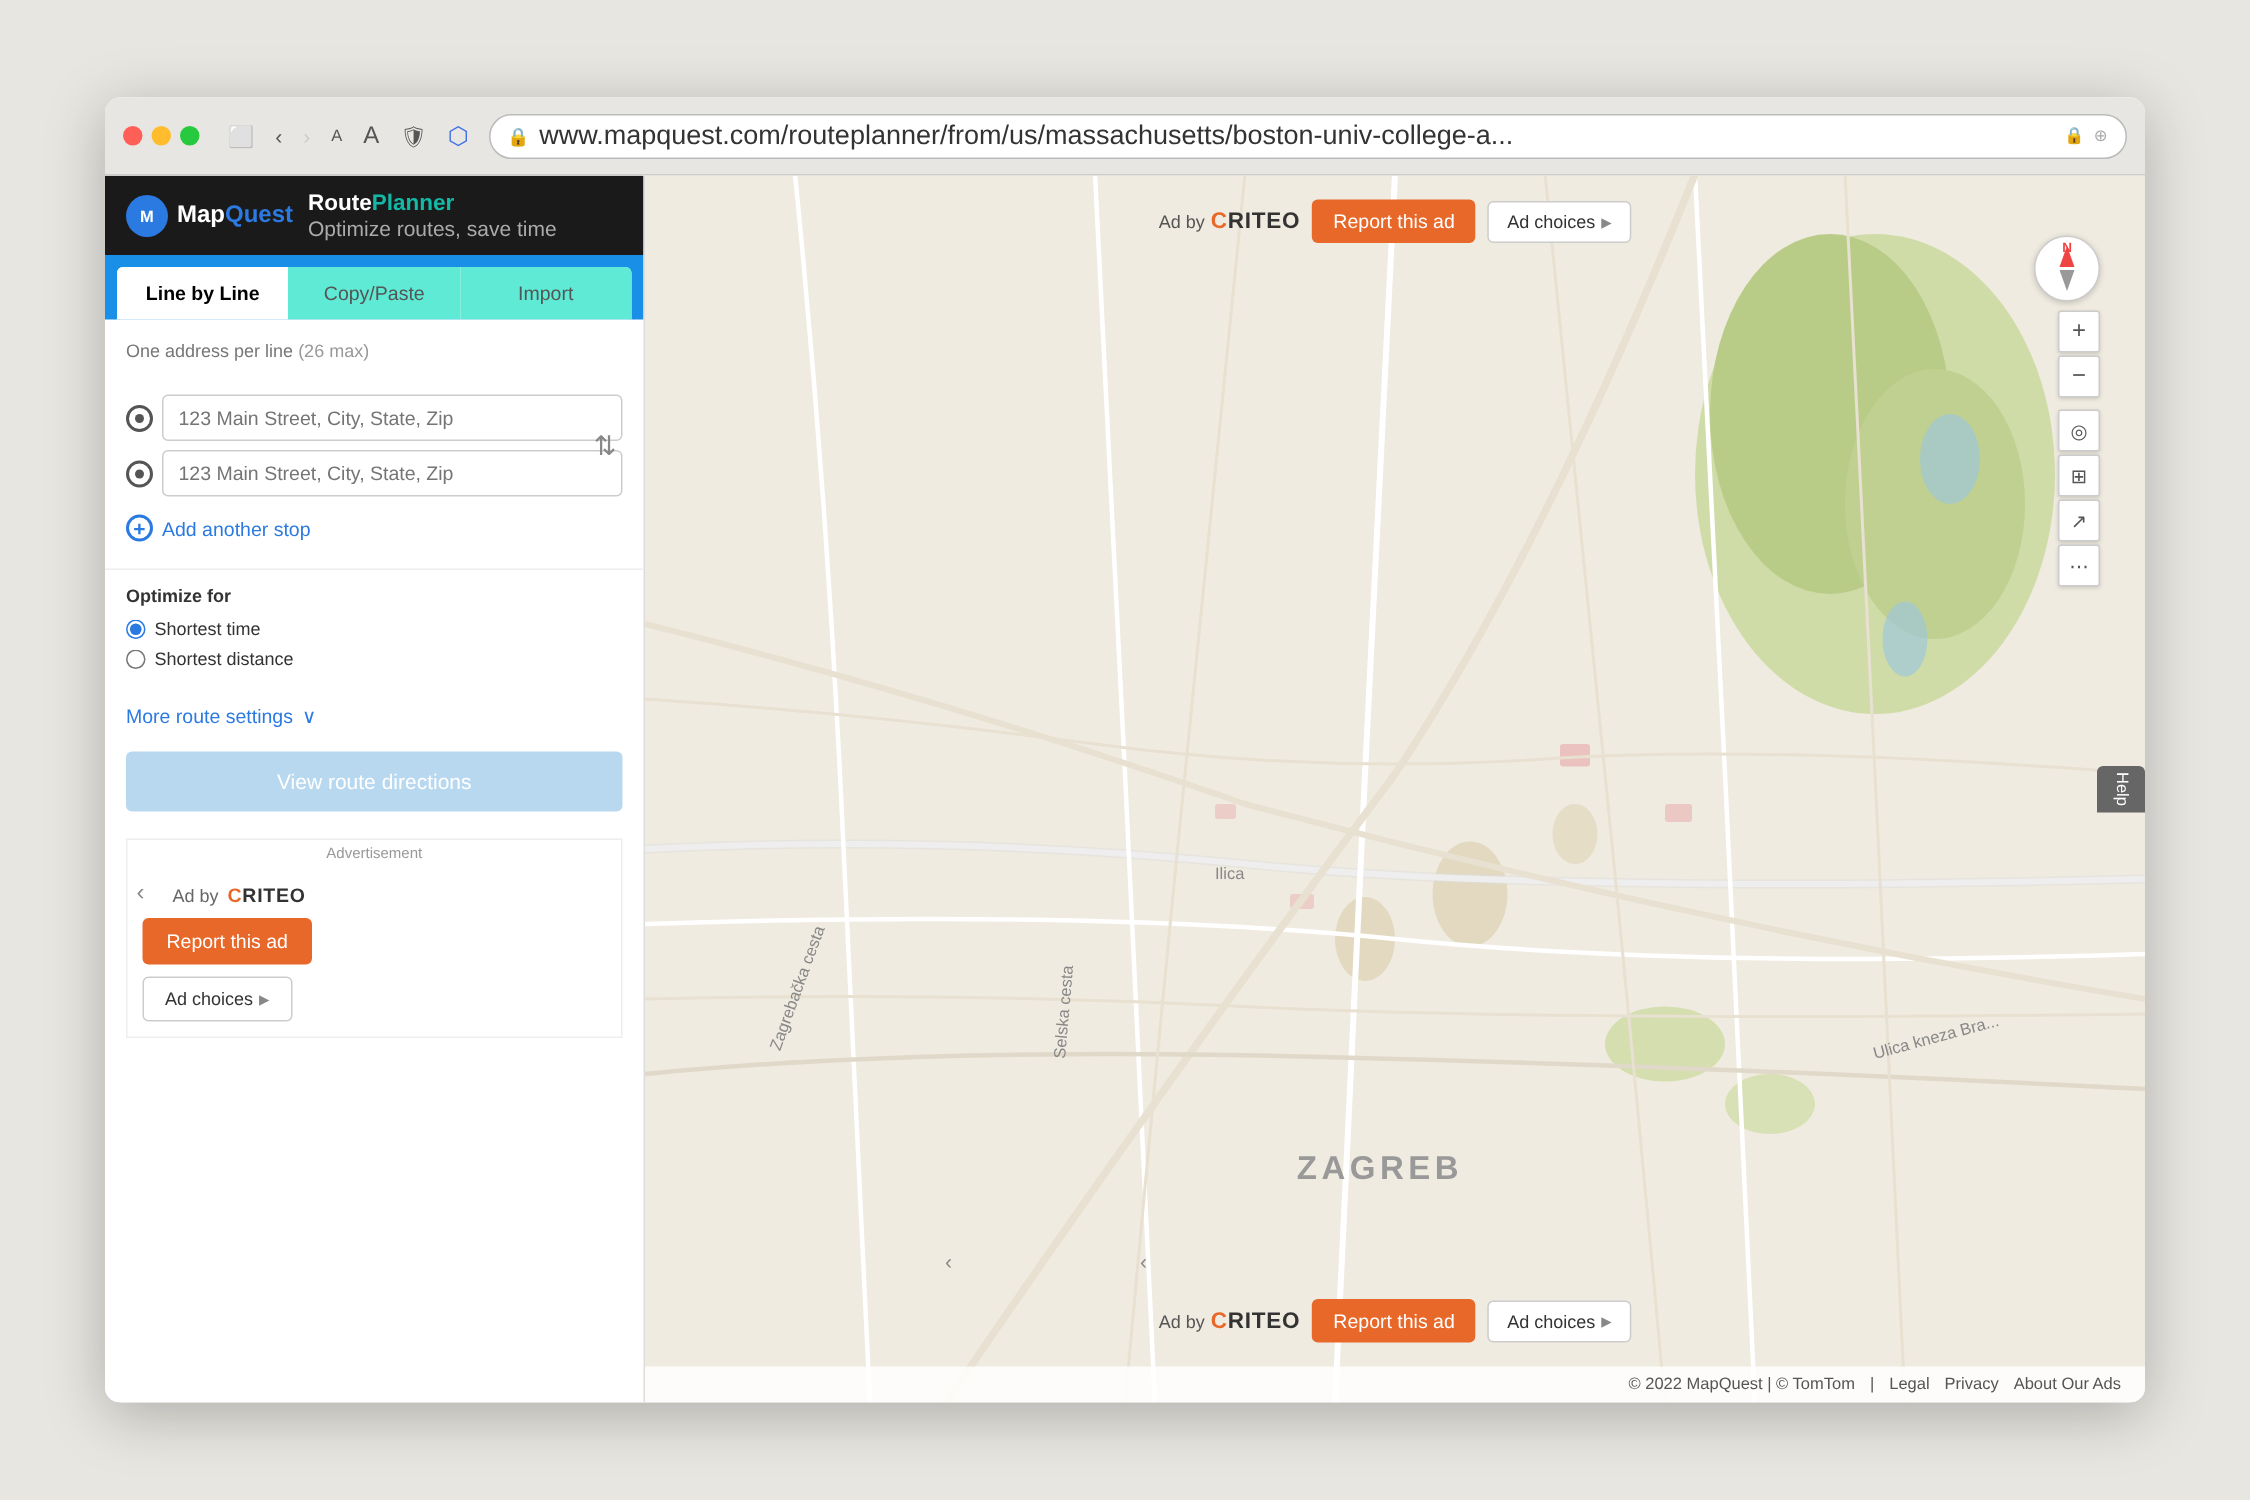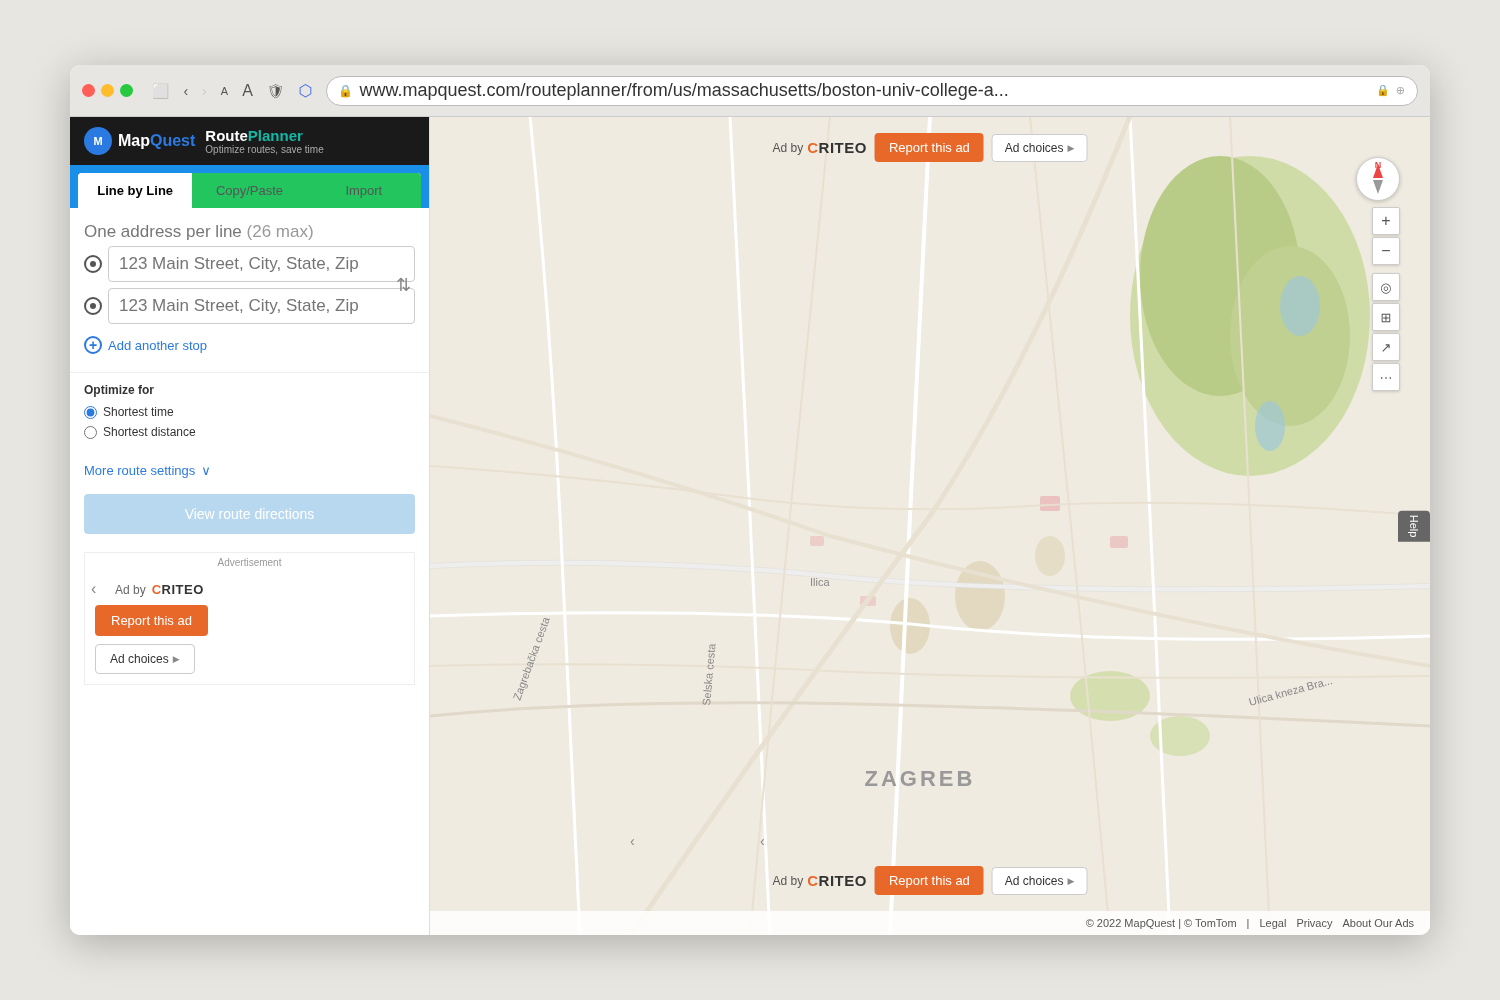--- a/index.html
+++ b/index.html
@@ -134,7 +134,7 @@
     }
     .rp-title span { color: #14b8a6; }
     .rp-subtitle {
-      font-size: 10px;
+      font-size: 14px;
       color: #aaa;
     }
     

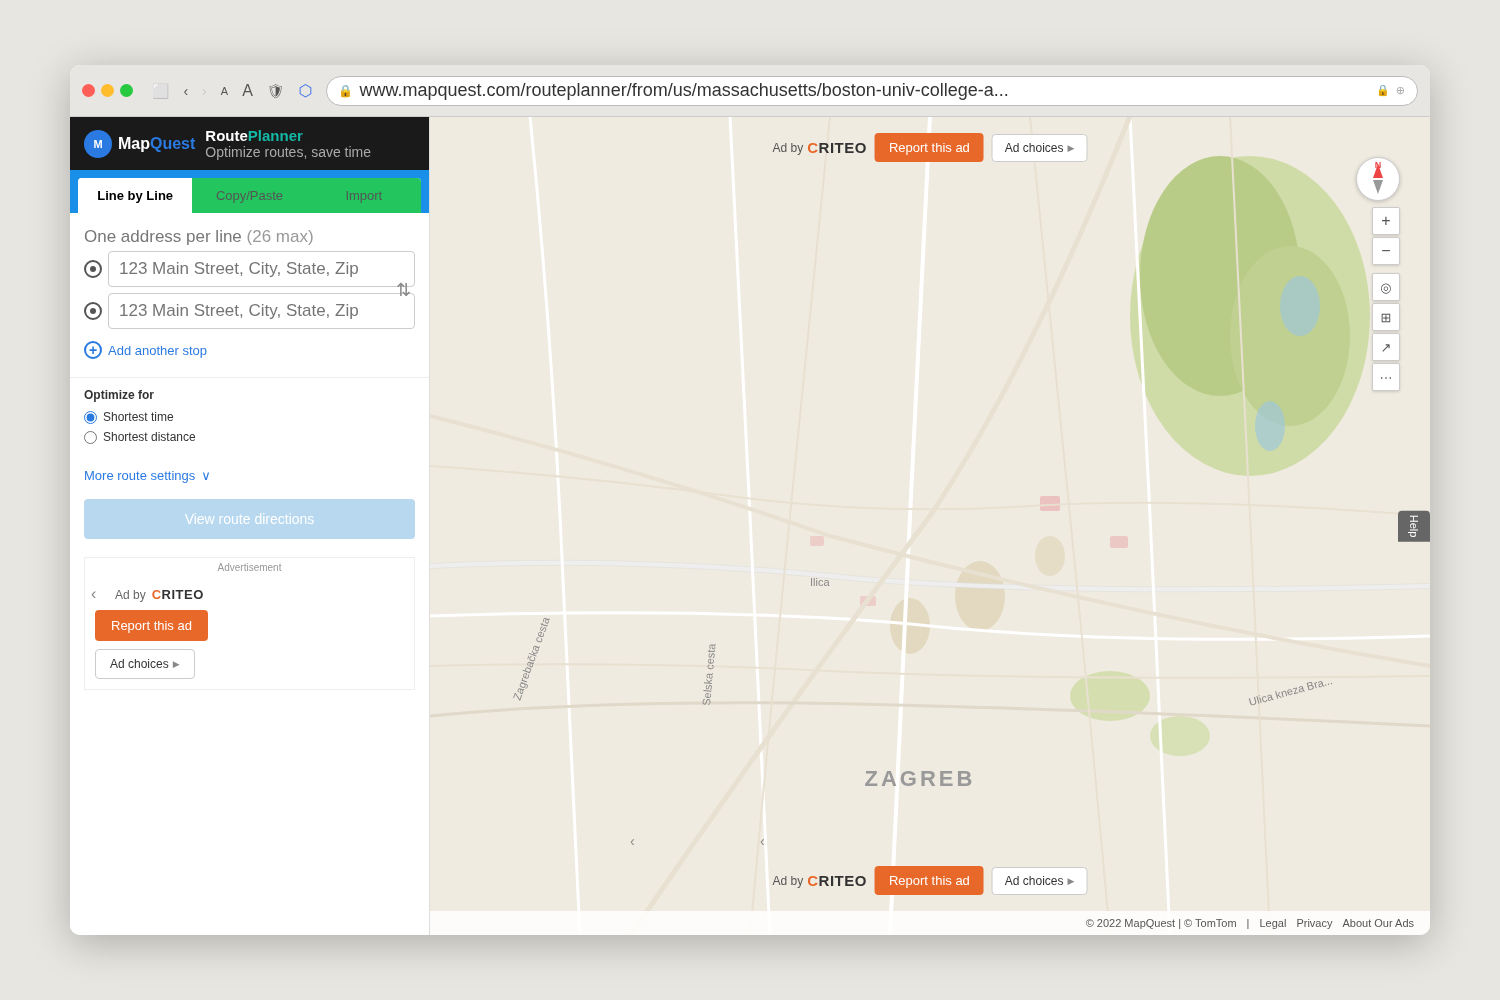--- a/index.html
+++ b/index.html
@@ -167,7 +167,7 @@
       color: #000;
     }
     .tab:not(.active) {
-      background: #22c55e;
+      background: #5eead4;
       color: #555;
     }
     

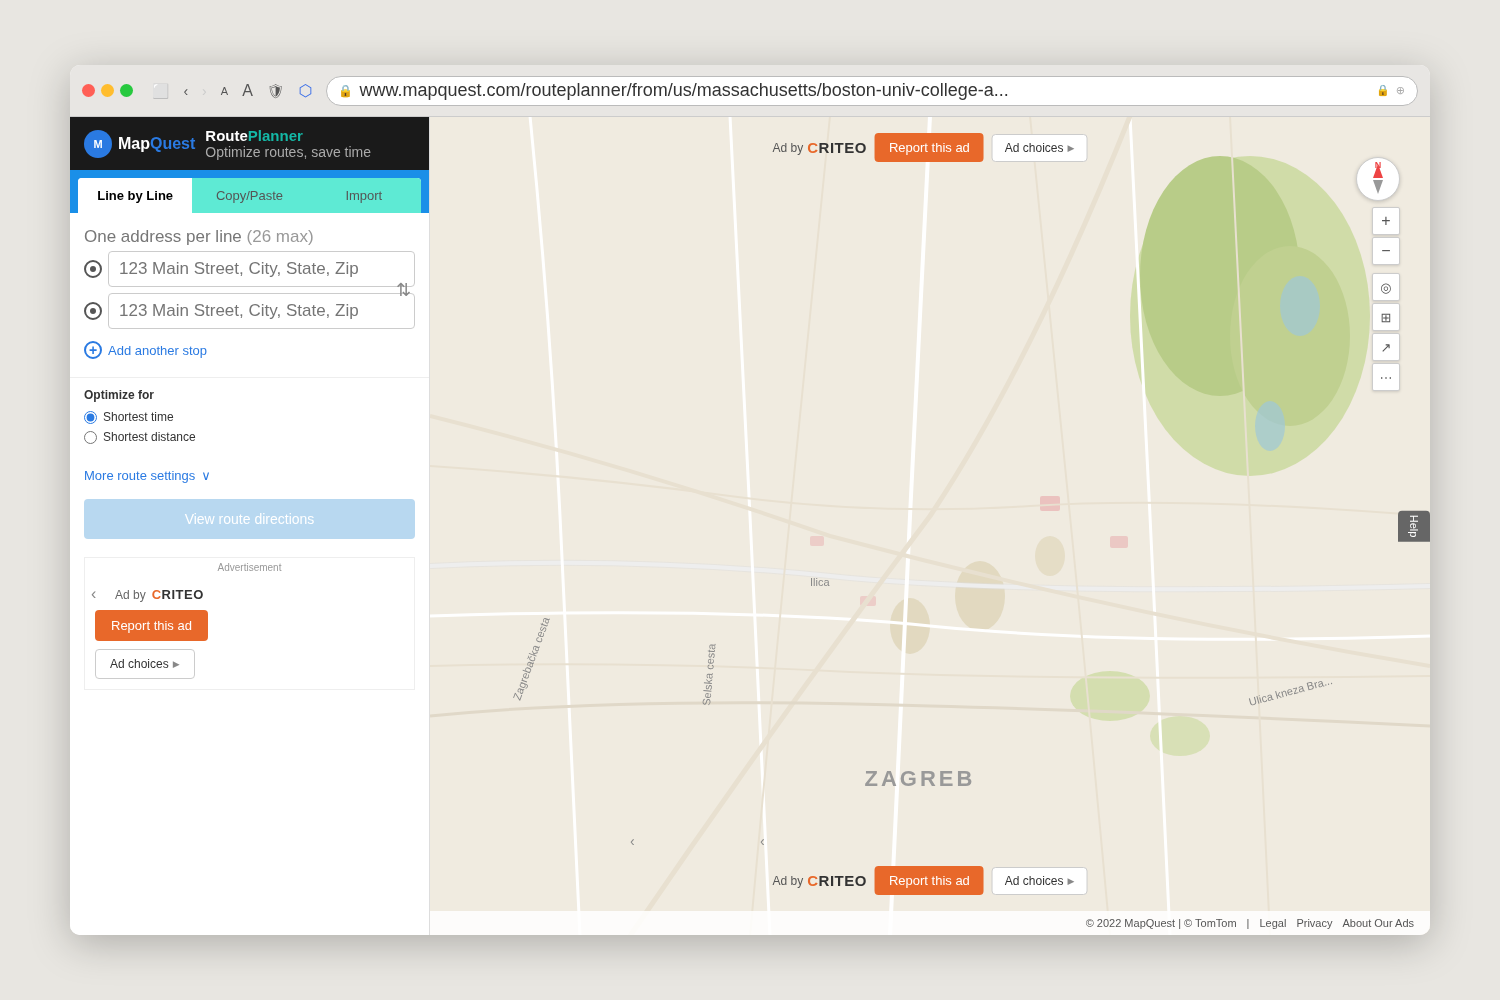--- a/index.html
+++ b/index.html
@@ -175,9 +175,9 @@
       padding: 14px;
     }
     .address-hint {
-      font-size: 17px;
+      font-size: 12px;
       color: #555;
-      margin-bottom: 4px;
+      margin-bottom: 22px;
     }
     .address-hint span { font-weight: 400; color: #777; }
     .address-inputs {

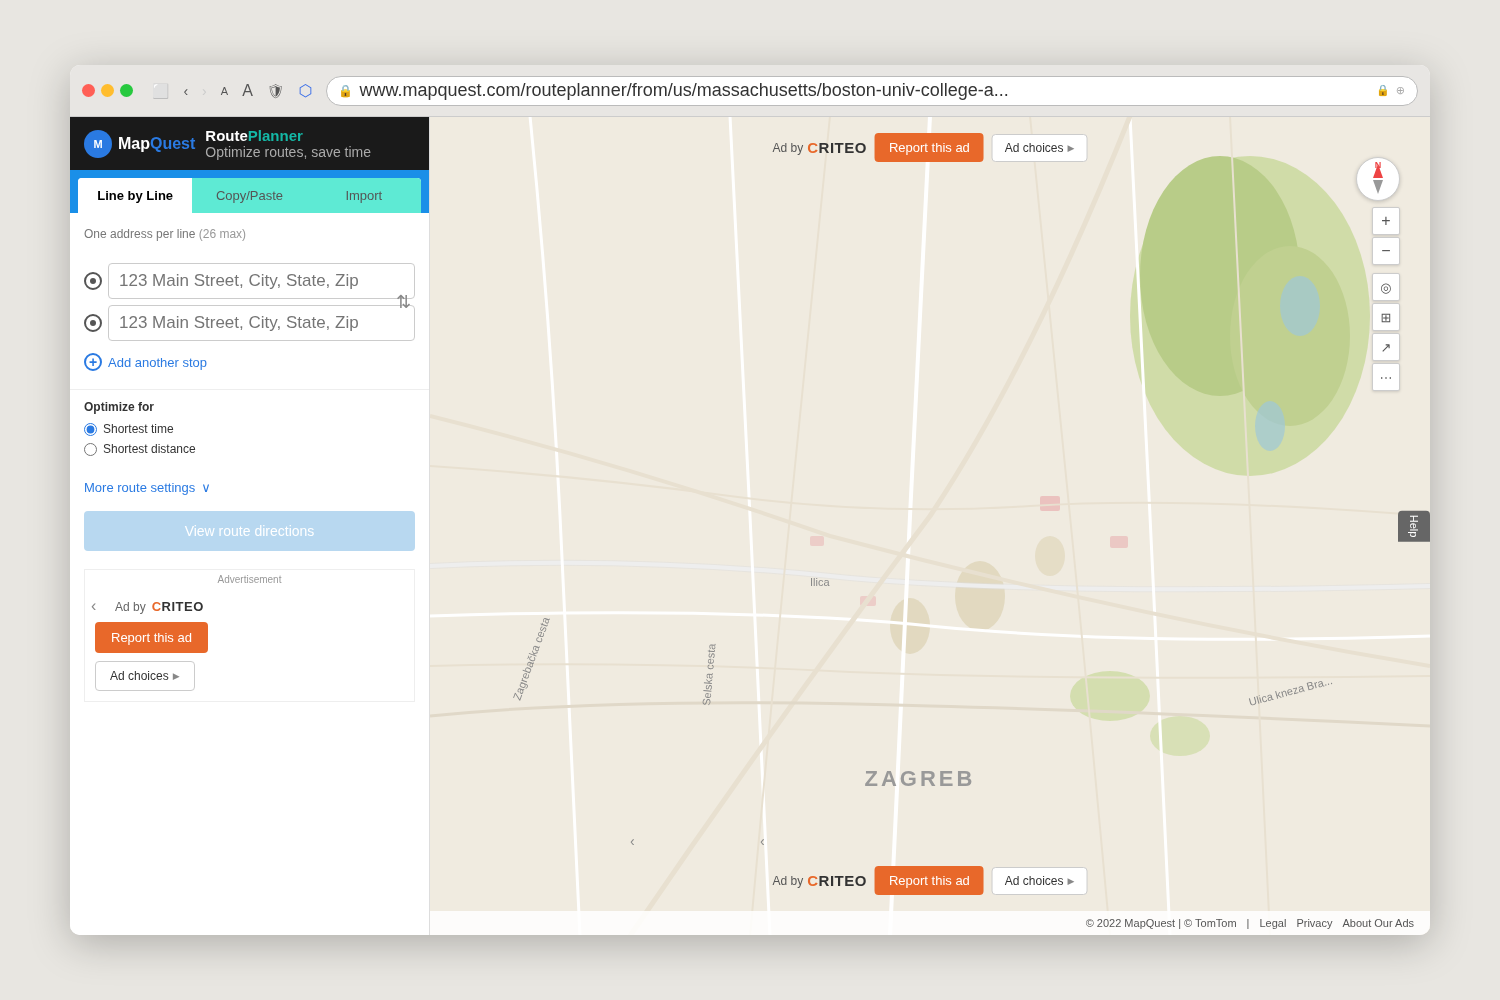--- a/index.html
+++ b/index.html
@@ -211,7 +211,7 @@
       border: 1px solid #ccc;
       border-radius: 4px;
       padding: 7px 10px;
-      font-size: 17px;
+      font-size: 13px;
       color: #999;
       outline: none;
     }

